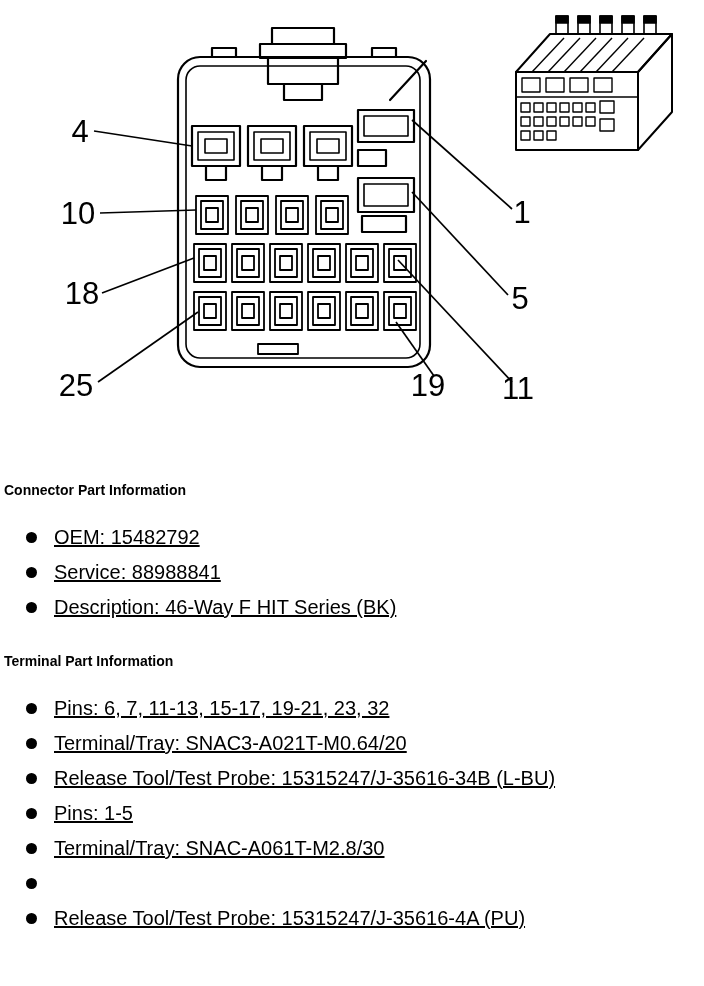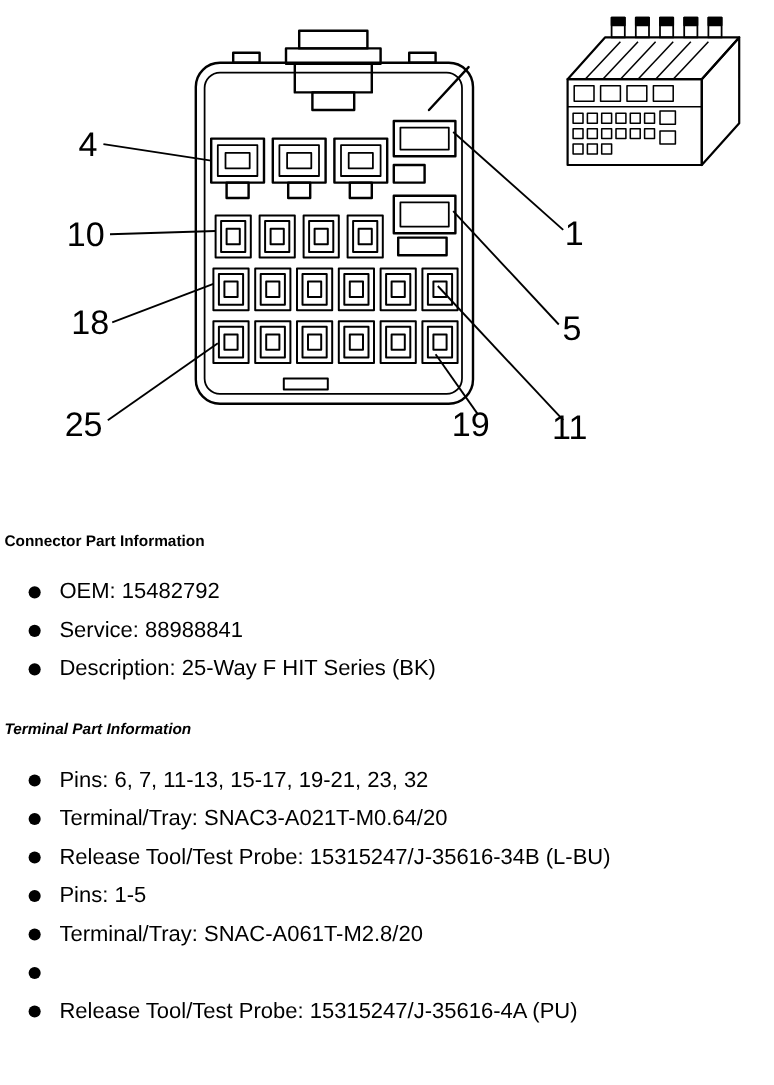--- a/index.html
+++ b/index.html
@@ -27,6 +27,7 @@
     list-style: none;
     margin: 0;
     padding: 0 0 0 26px;
+    text-decoration: underline;
   }
   ul.bullet-list + .section-title { margin-top: 24px; font-style: italic; }
   li.bullet-item {

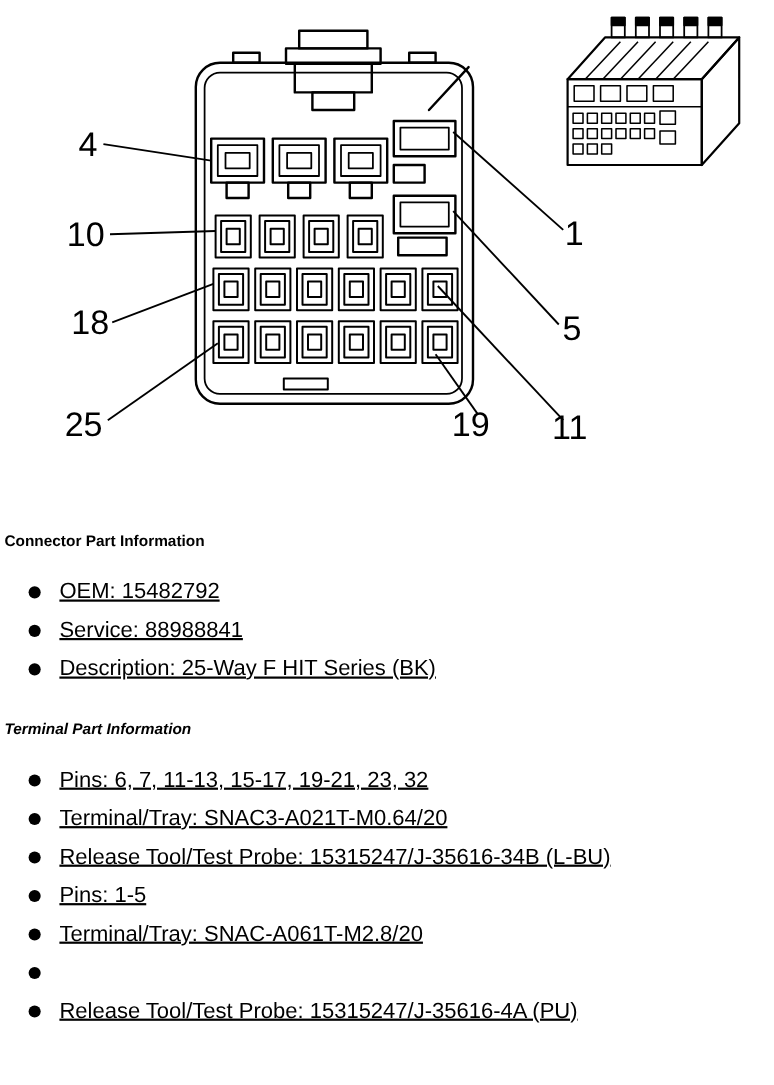--- a/index.html
+++ b/index.html
@@ -278,7 +278,7 @@
     </li>
     <li class="bullet-item">
       <span class="bullet"></span>
-      <span>Description: 25-Way F HIT Series (BK)</span>
+      <span>Description: 46-Way F HIT Series (BK)</span>
     </li>
   </ul>
 

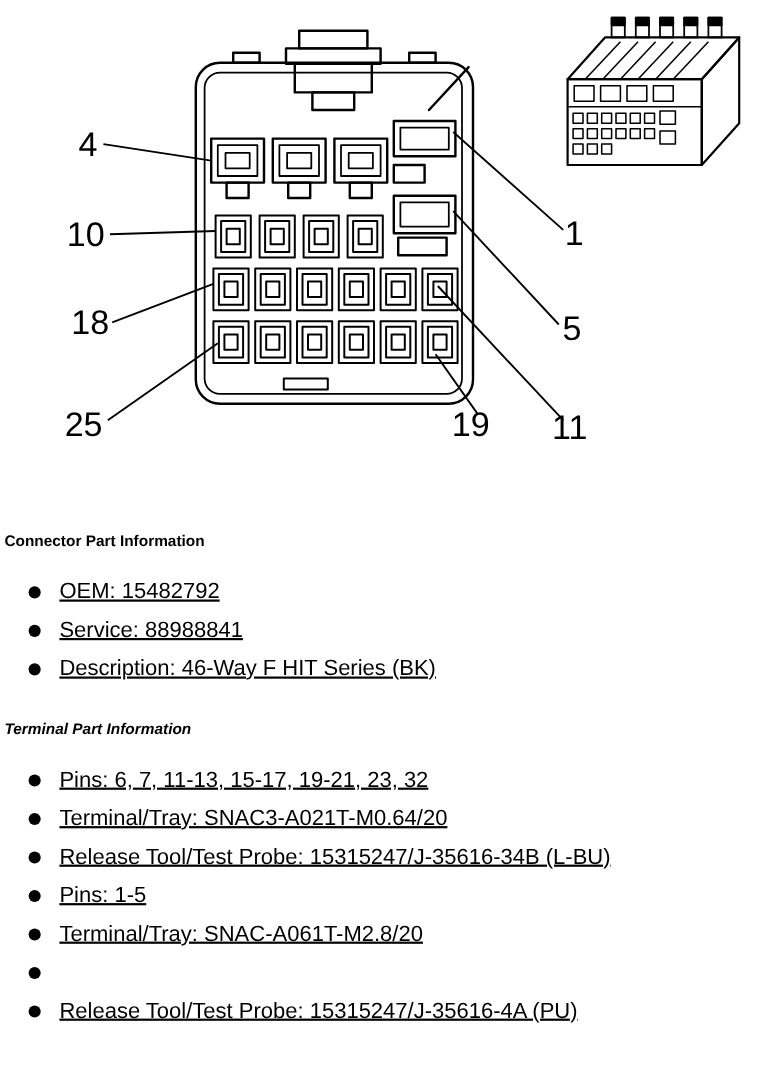--- a/index.html
+++ b/index.html
@@ -29,7 +29,7 @@
     padding: 0 0 0 26px;
     text-decoration: underline;
   }
-  ul.bullet-list + .section-title { margin-top: 24px; font-style: italic; }
+  ul.bullet-list + .section-title { margin-top: 24px; }
   li.bullet-item {
     display: flex;
     align-items: center;

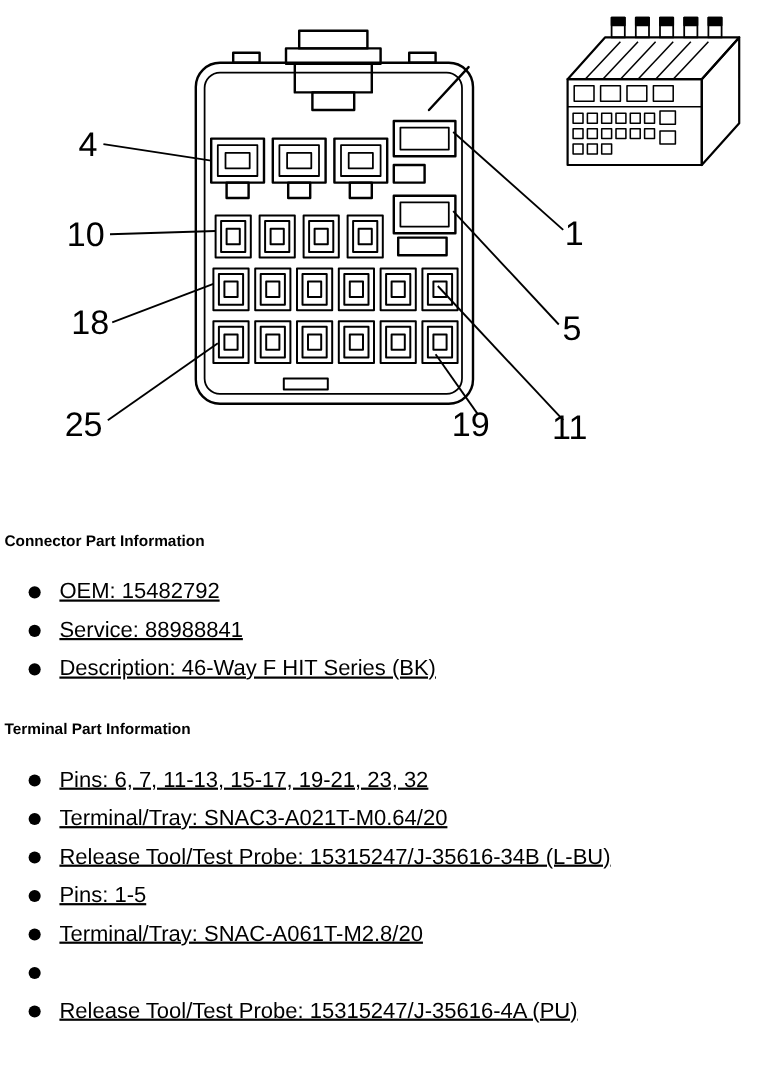--- a/index.html
+++ b/index.html
@@ -307,7 +307,7 @@
     </li>
     <li class="bullet-item">
       <span class="bullet"></span>
-      <span>Terminal/Tray: SNAC-A061T-M2.8/20</span>
+      <span>Terminal/Tray: SNAC-A061T-M2.8/30</span>
     </li>
     <li class="bullet-item">
       <span class="bullet"></span>

